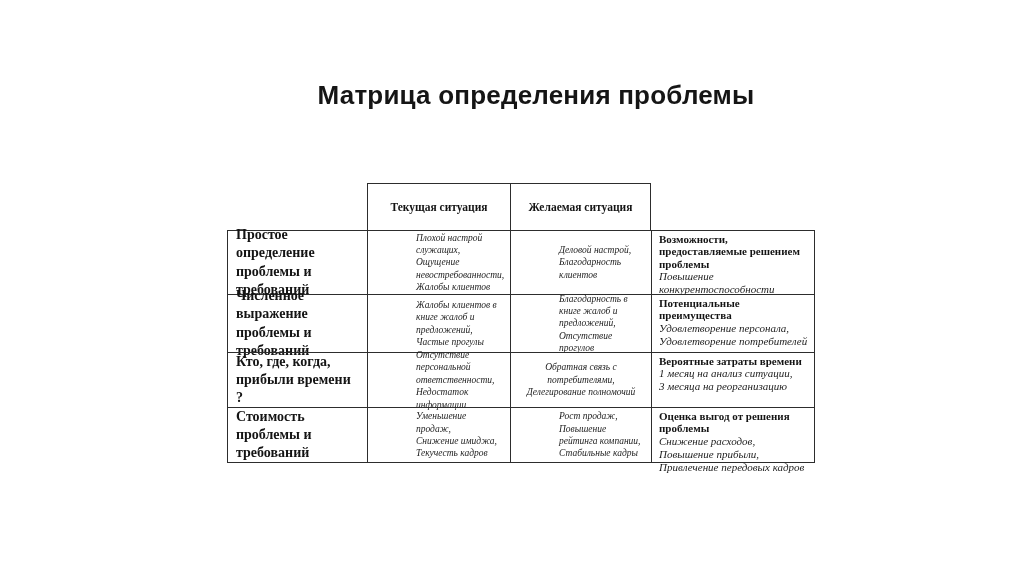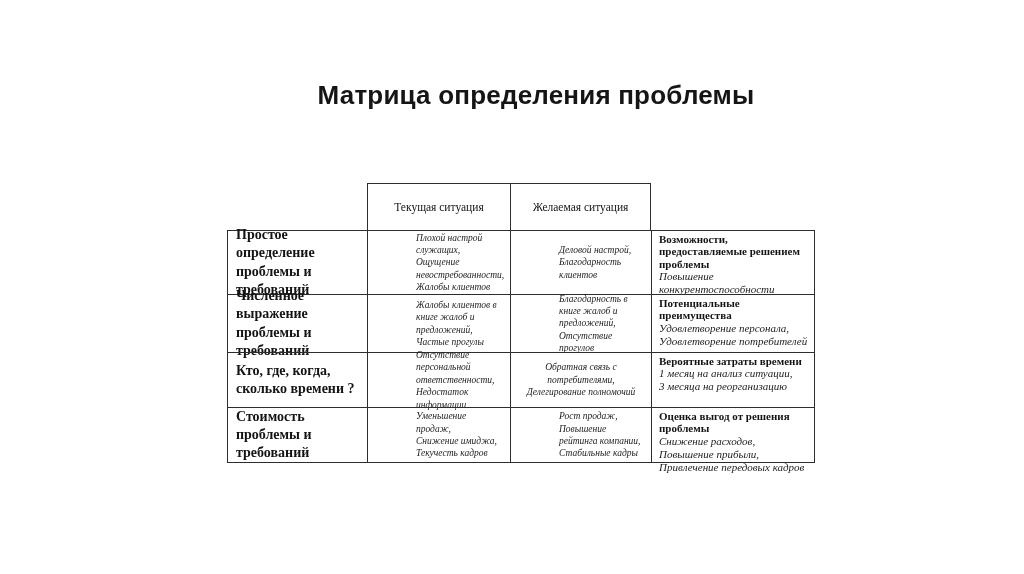--- a/index.html
+++ b/index.html
@@ -53,7 +53,7 @@
   .hdr {
     justify-content: center;
     text-align: center;
-    font-weight: normal;
+    font-weight: bold;
     font-size: 11.5px;
     line-height: 1.25;
   }

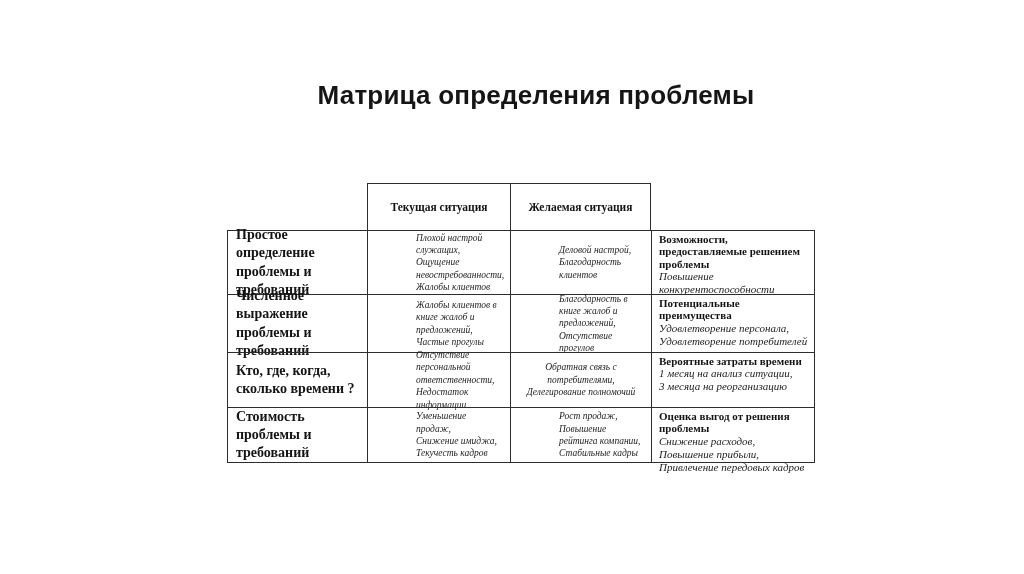--- a/index.html
+++ b/index.html
@@ -135,7 +135,7 @@
 Удовлетворение потребителей</div>
     </div>
 
-    <div class="cell label-cell">Кто, где, когда, сколько времени ?</div>
+    <div class="cell label-cell">Кто, где, когда, прибыли времени ?</div>
     <div class="cell sit-cell">Отсутствие персональной ответственности,
 Недостаток информации</div>
     <div class="cell sit-cell sit-center">Обратная связь с потребителями,

